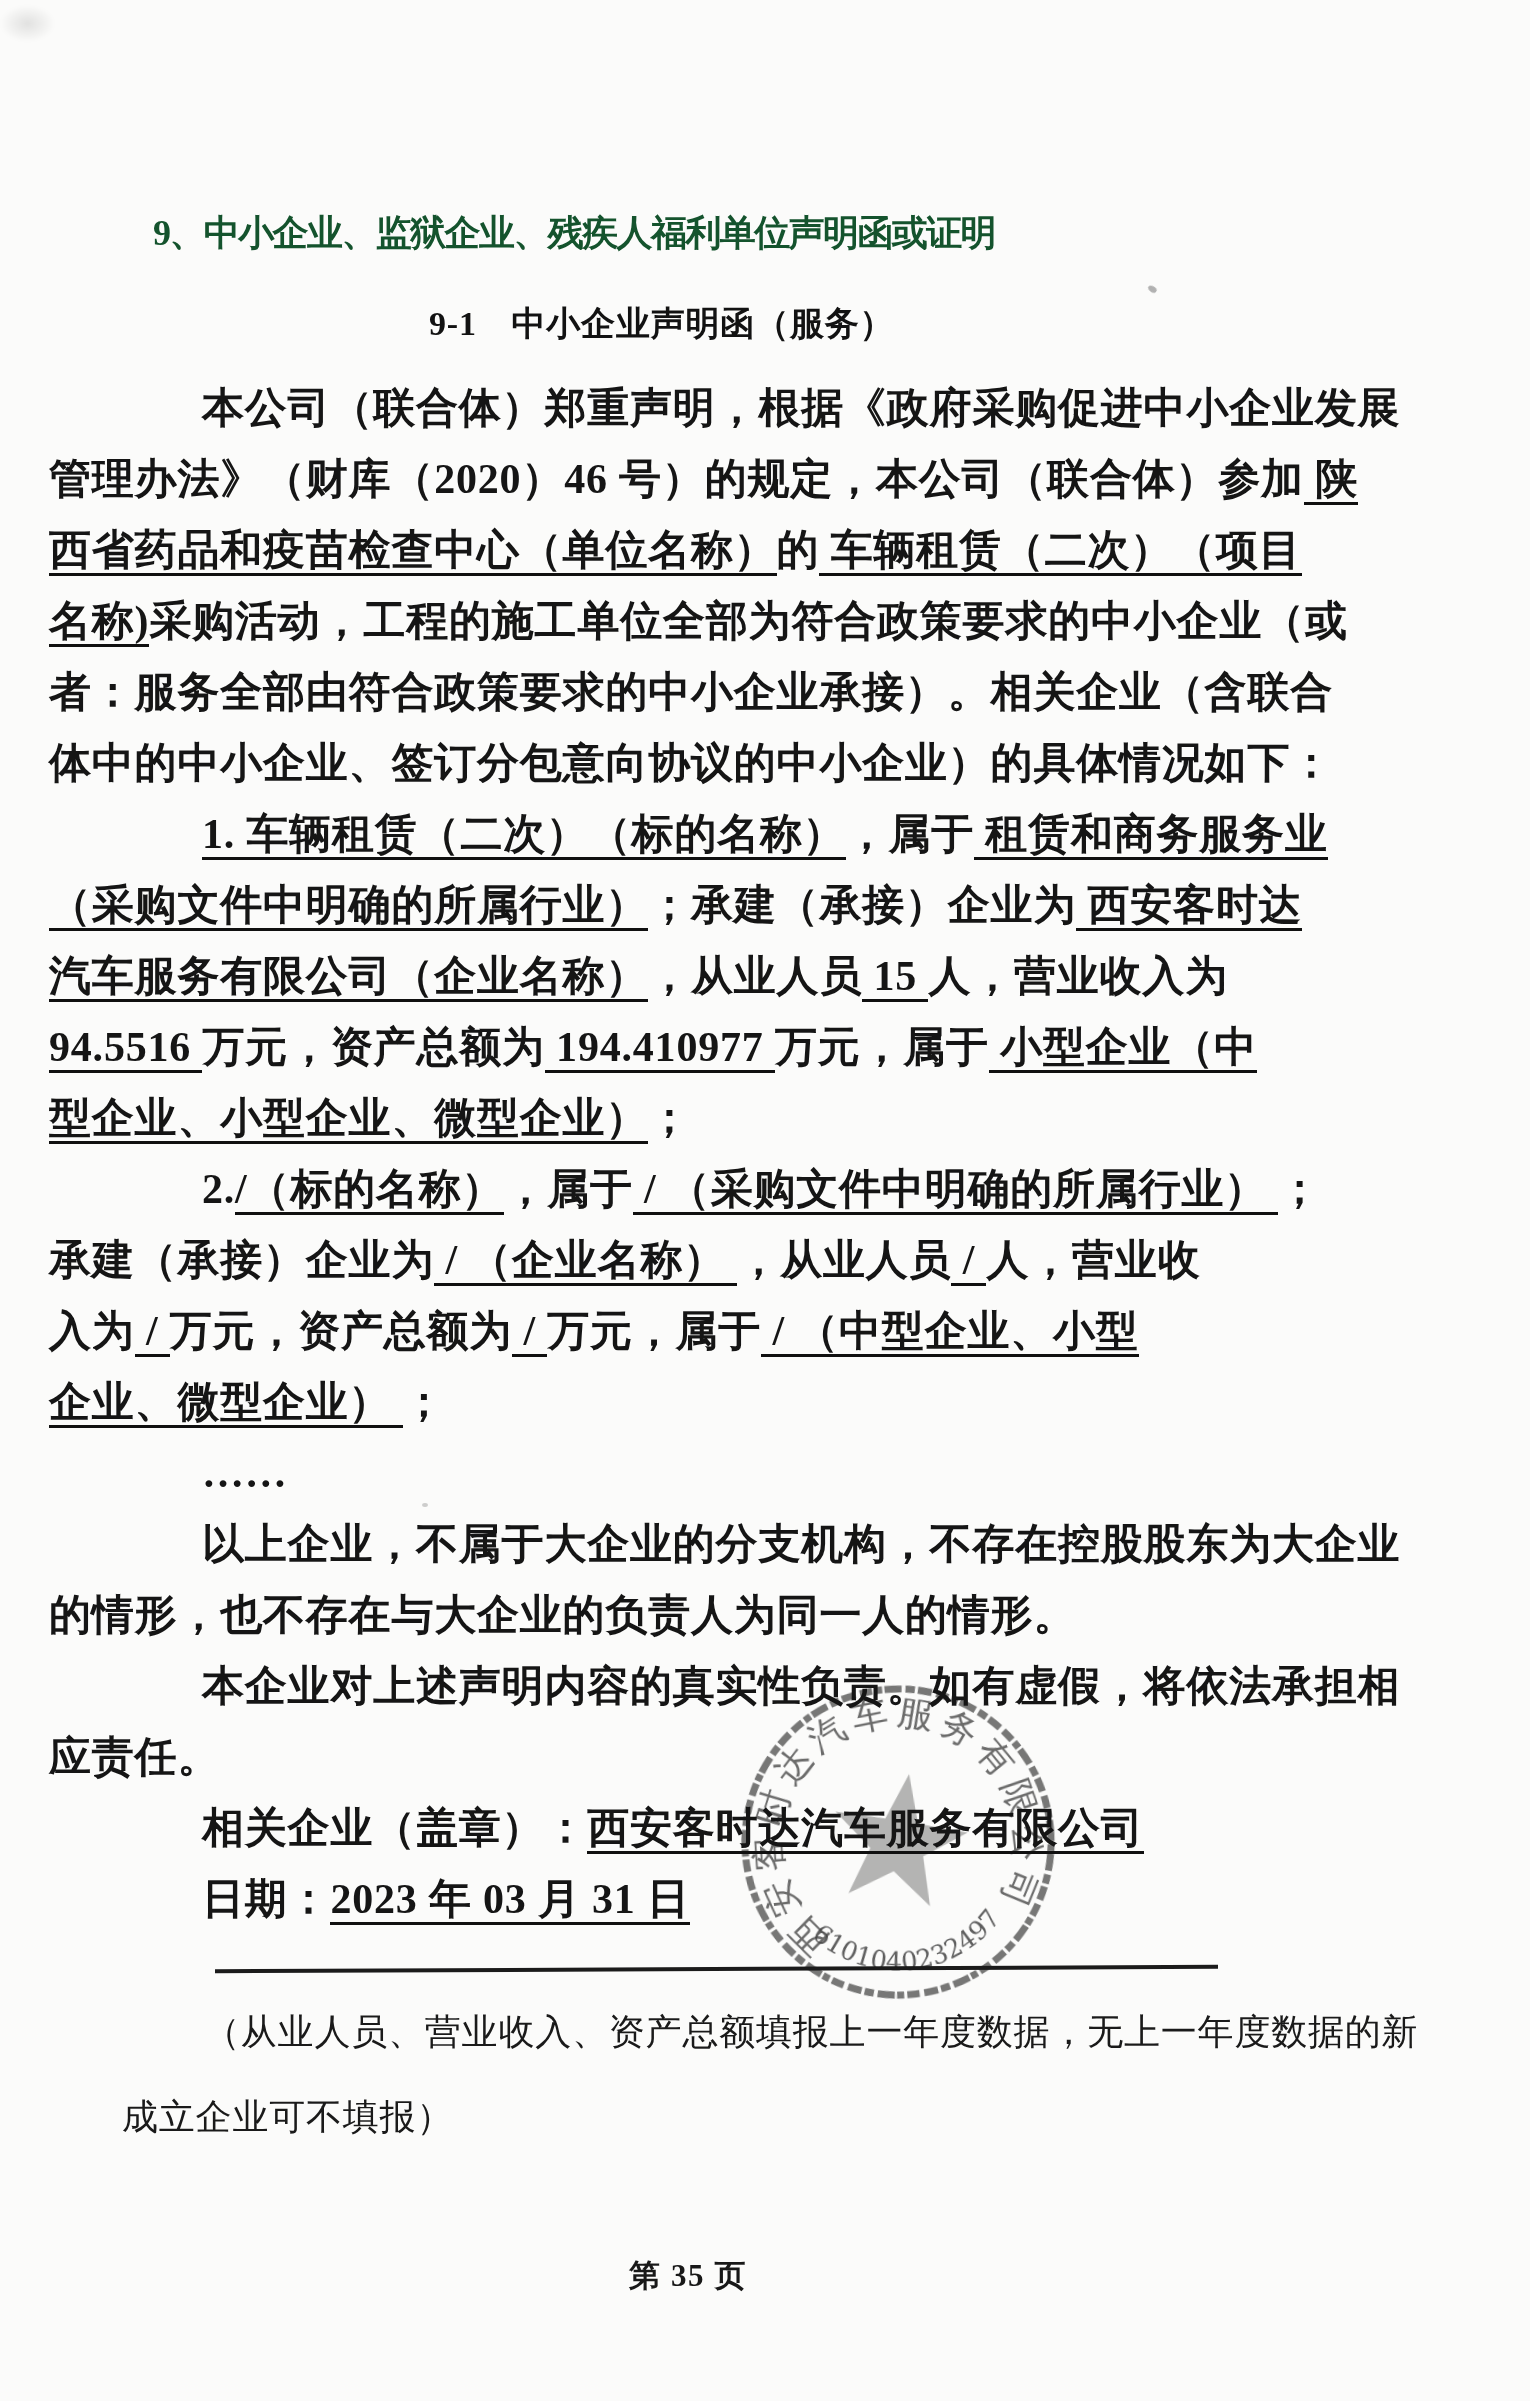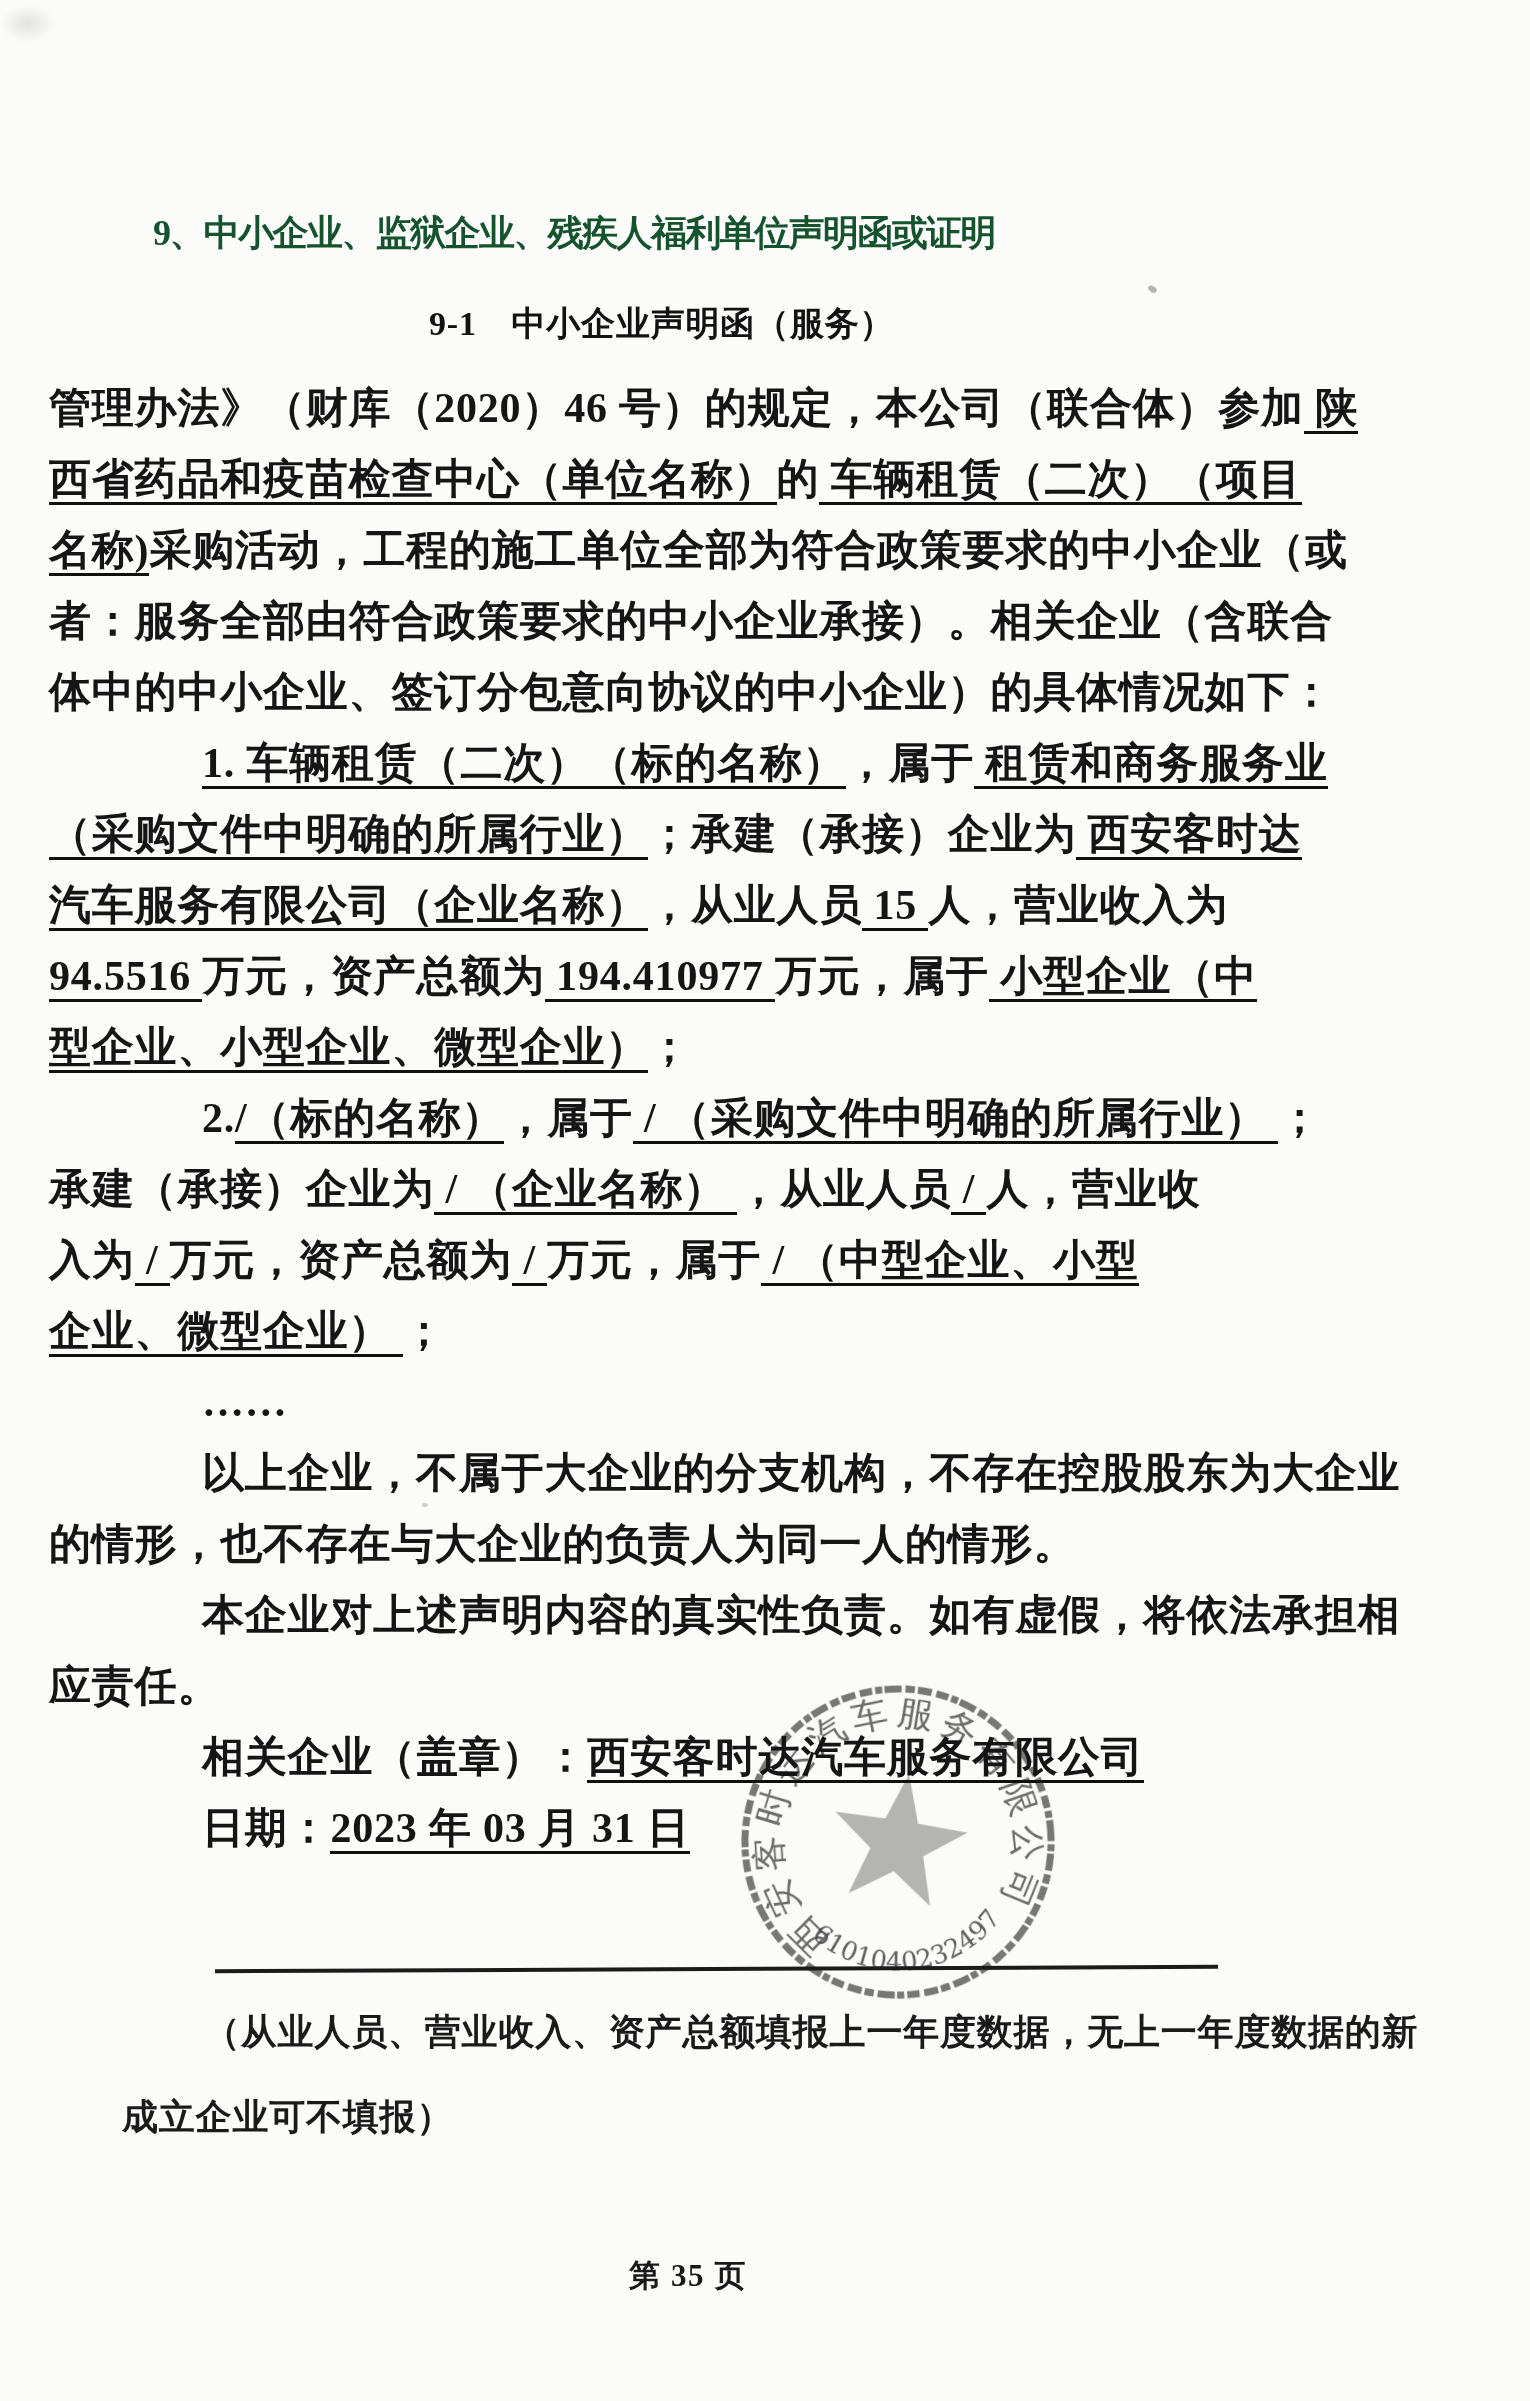--- a/index.html
+++ b/index.html
@@ -98,6 +98,7 @@
   </svg>
 
   <div class="body-text">
+      <div class="line indent"><span class="plain">本公司（联合体）郑重声明，根据《政府采购促进中小企业发展</span></div>
       <div class="line"><span class="plain">管理办法》（财库（2020）46 号）的规定，本公司（联合体）参加</span><span class="ul"> 陕</span></div>
       <div class="line"><span class="ul">西省药品和疫苗检查中心（单位名称）</span><span class="plain">的</span><span class="ul"> 车辆租赁（二次）（项目</span></div>
       <div class="line"><span class="ul">名称)</span><span class="plain">采购活动，工程的施工单位全部为符合政策要求的中小企业（或</span></div>

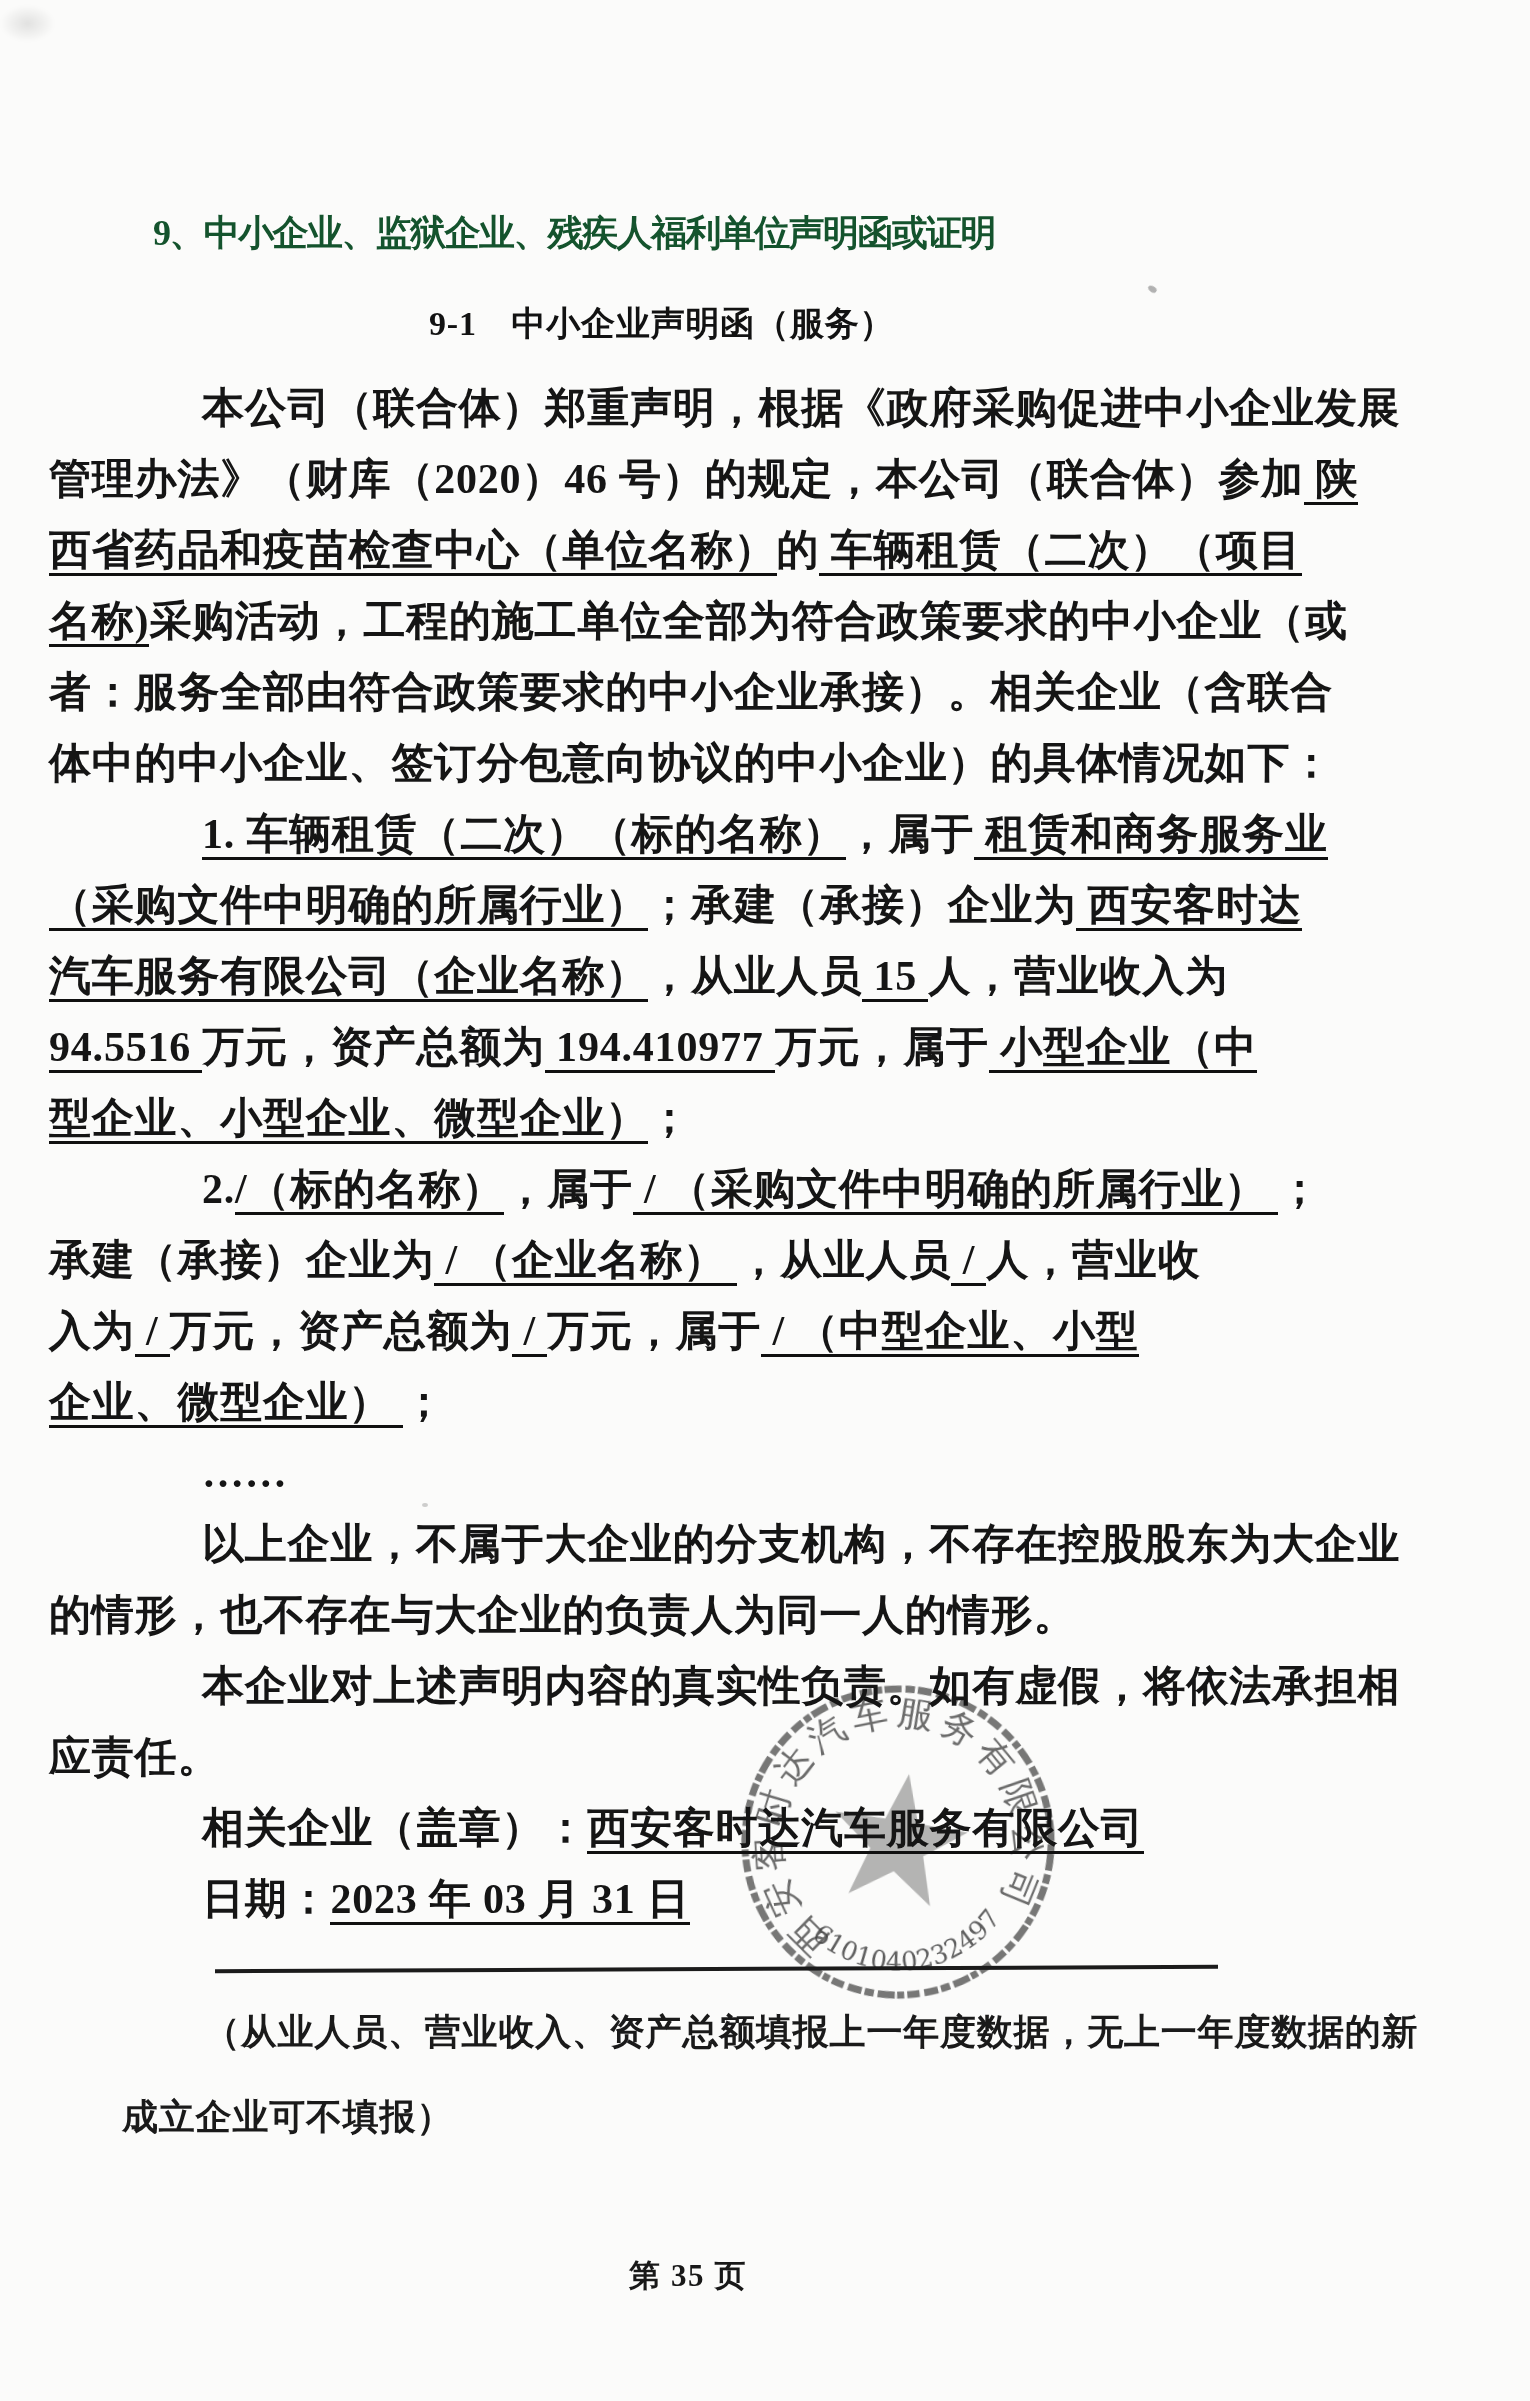--- a/index.html
+++ b/index.html
@@ -37,7 +37,7 @@
   
   .note-line{
     position:absolute;left:122px;
-    font-size:36px;font-weight:700;letter-spacing:0.8px;white-space:pre;color:#1a1a1a;
+    font-size:36px;font-weight:400;letter-spacing:0.8px;white-space:pre;color:#1a1a1a;
   }
   .note-line.first{top:2008px;text-indent:82px;}
   .note-line.second{top:2093px;}

